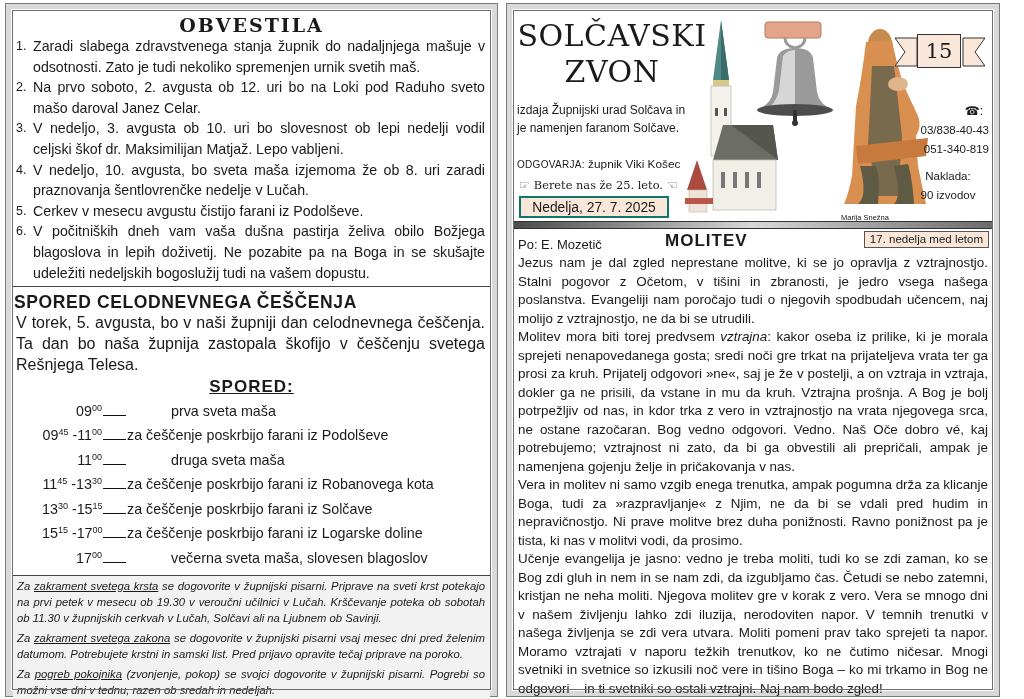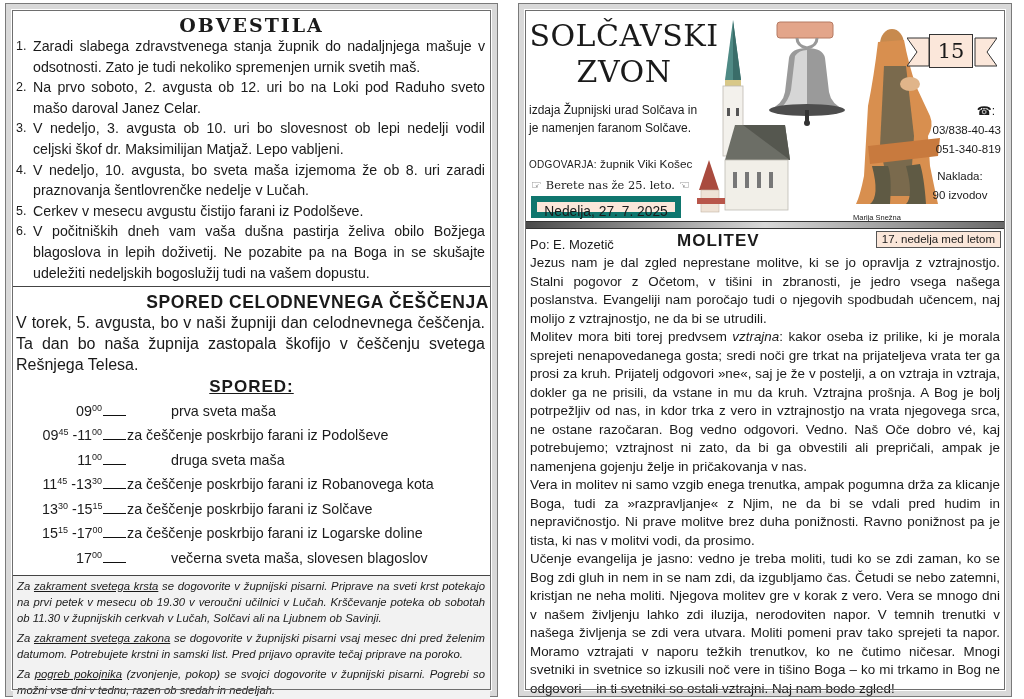--- a/index.html
+++ b/index.html
@@ -19,7 +19,7 @@
     border: 1px solid #6e6e6e; pointer-events: none;
   }
   .page-left { left: 5px; width: 493px; }
-  .page-right { left: 518px; width: 494px; }
+  .page-right { left: 506px; width: 494px; }
 
   .inner { position: absolute; left: 8px; right: 8px; top: 8px; bottom: 8px; }
 

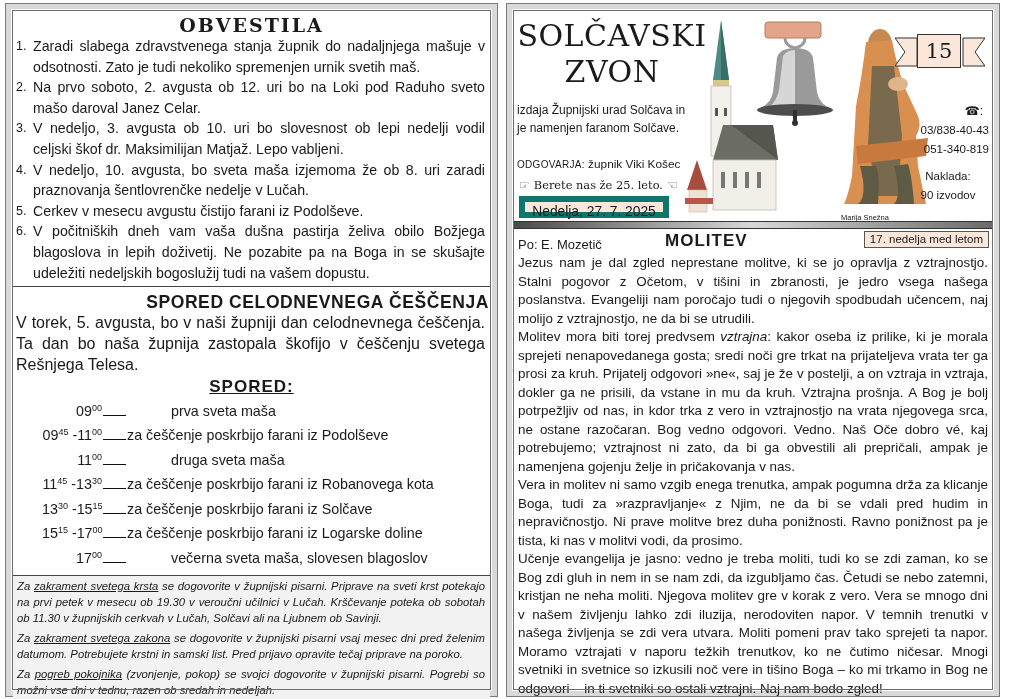--- a/index.html
+++ b/index.html
@@ -75,7 +75,7 @@
   .hand { font-size: 12px; color: #333; }
   .date-box {
     position: absolute; left: 4px; top: 184px; width: 150px; height: 22px;
-    background: #fbe7da; border: 6px solid #0f766e; text-align: center;
+    background: #fbe7da; border: 2px solid #0f766e; text-align: center;
     font-size: 13.8px; line-height: 20px;
   }
   .hdr-bar {

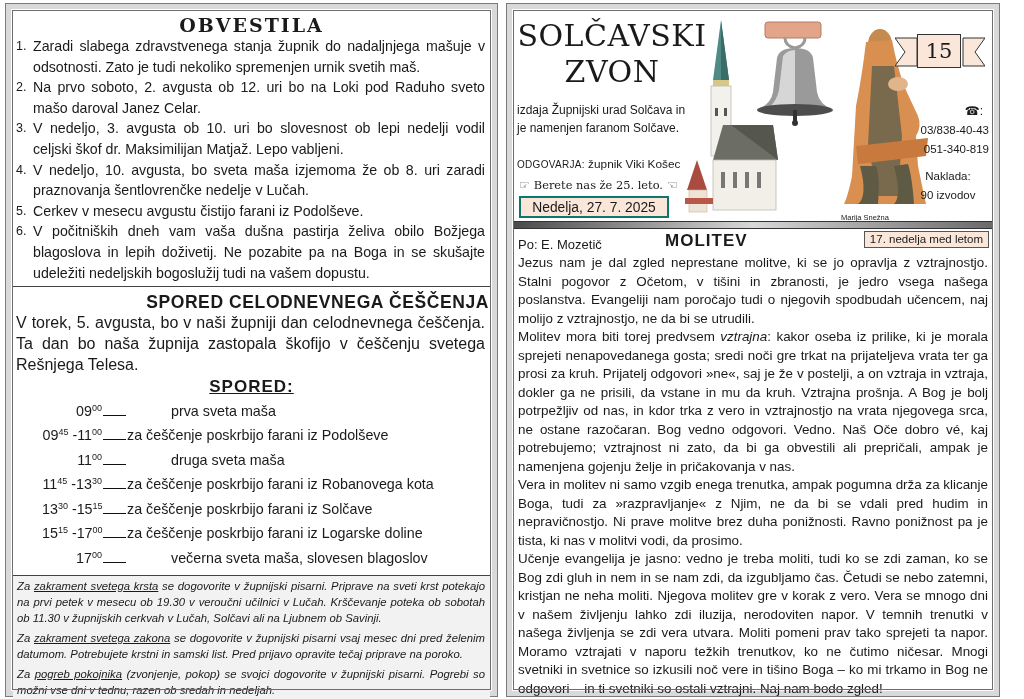--- a/index.html
+++ b/index.html
@@ -37,7 +37,7 @@
   .divider { border-top: 1px solid #444; margin: 3px -1px 0 -1px; }
 
   .spored-title {
-    font-weight: bold; font-size: 17.5px; text-align: right;
+    font-weight: bold; font-size: 17.5px; text-align: left;
     letter-spacing: 0.6px; margin-top: 4px; height: 22px; line-height: 22px;
   }
   .spored-intro { font-size: 16px; line-height: 20.8px; text-align: justify; padding-left: 2px; padding-right: 4px; }

